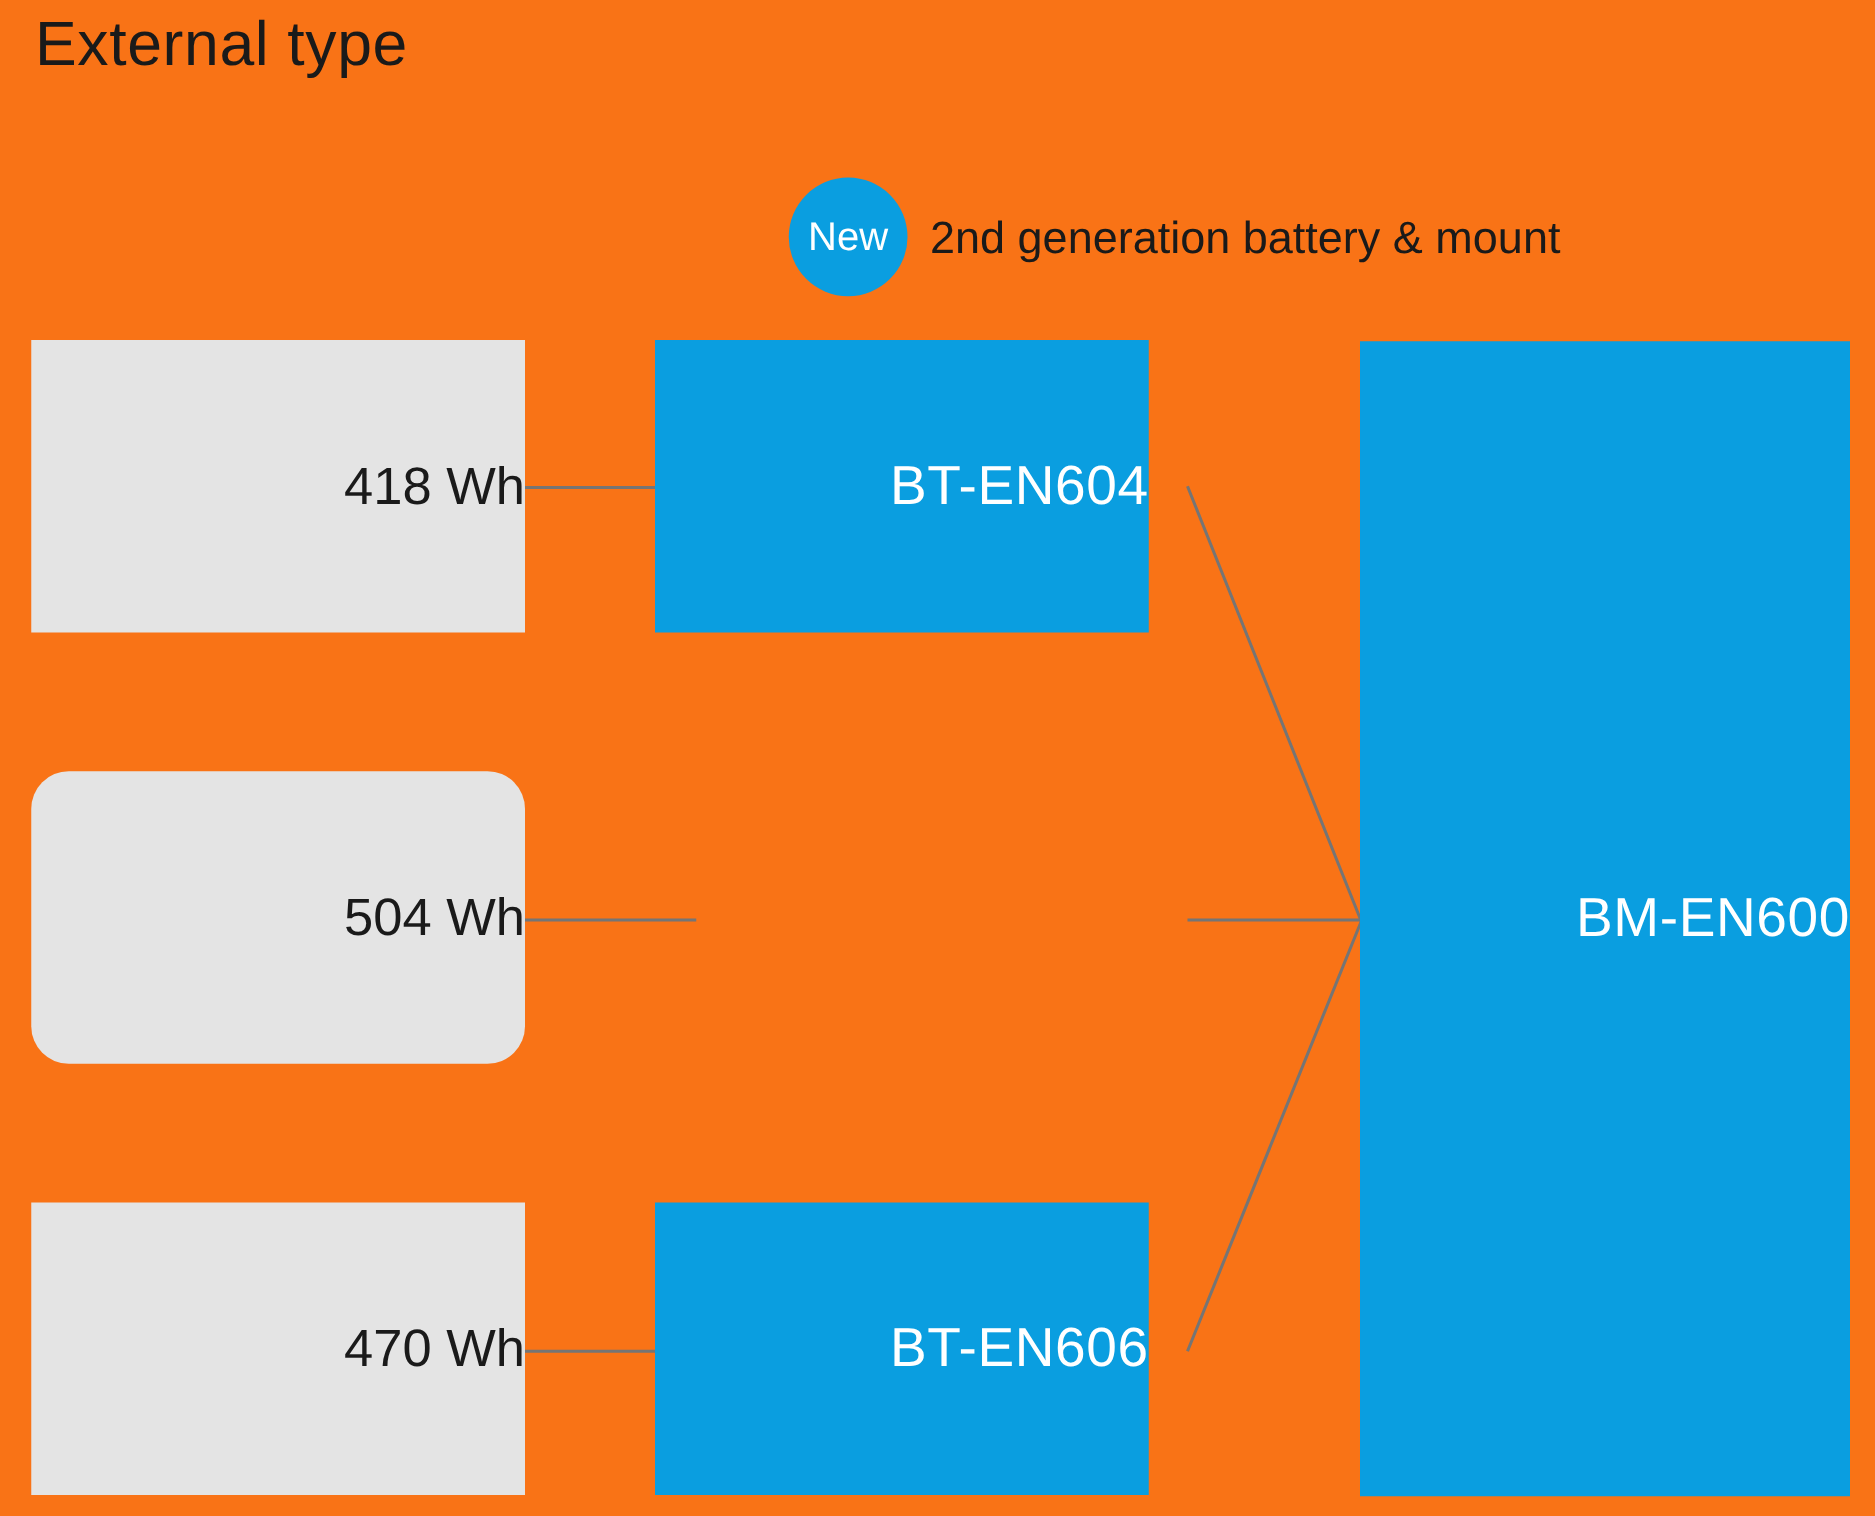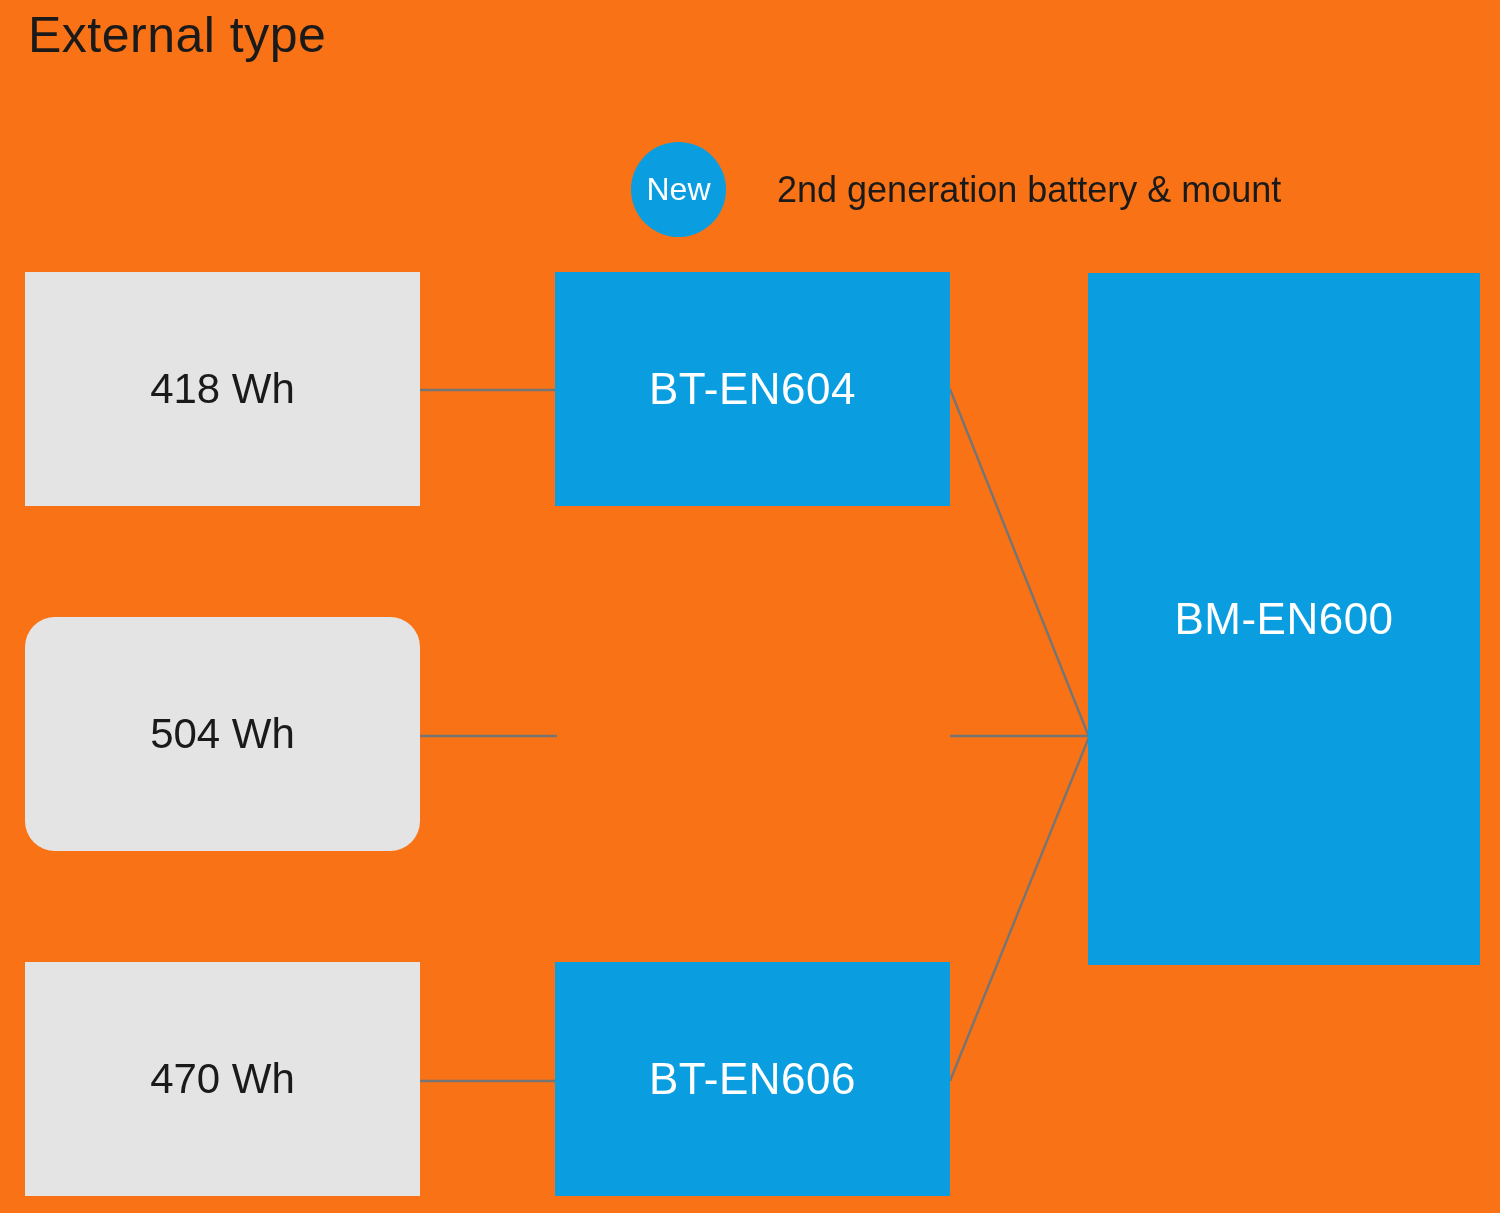--- a/index.html
+++ b/index.html
@@ -66,7 +66,6 @@
     font-weight: 400;
     color: var(--text_dark);
     white-space: nowrap;
-    margin-left: 33px;
   }
   .edges {
     position: absolute;

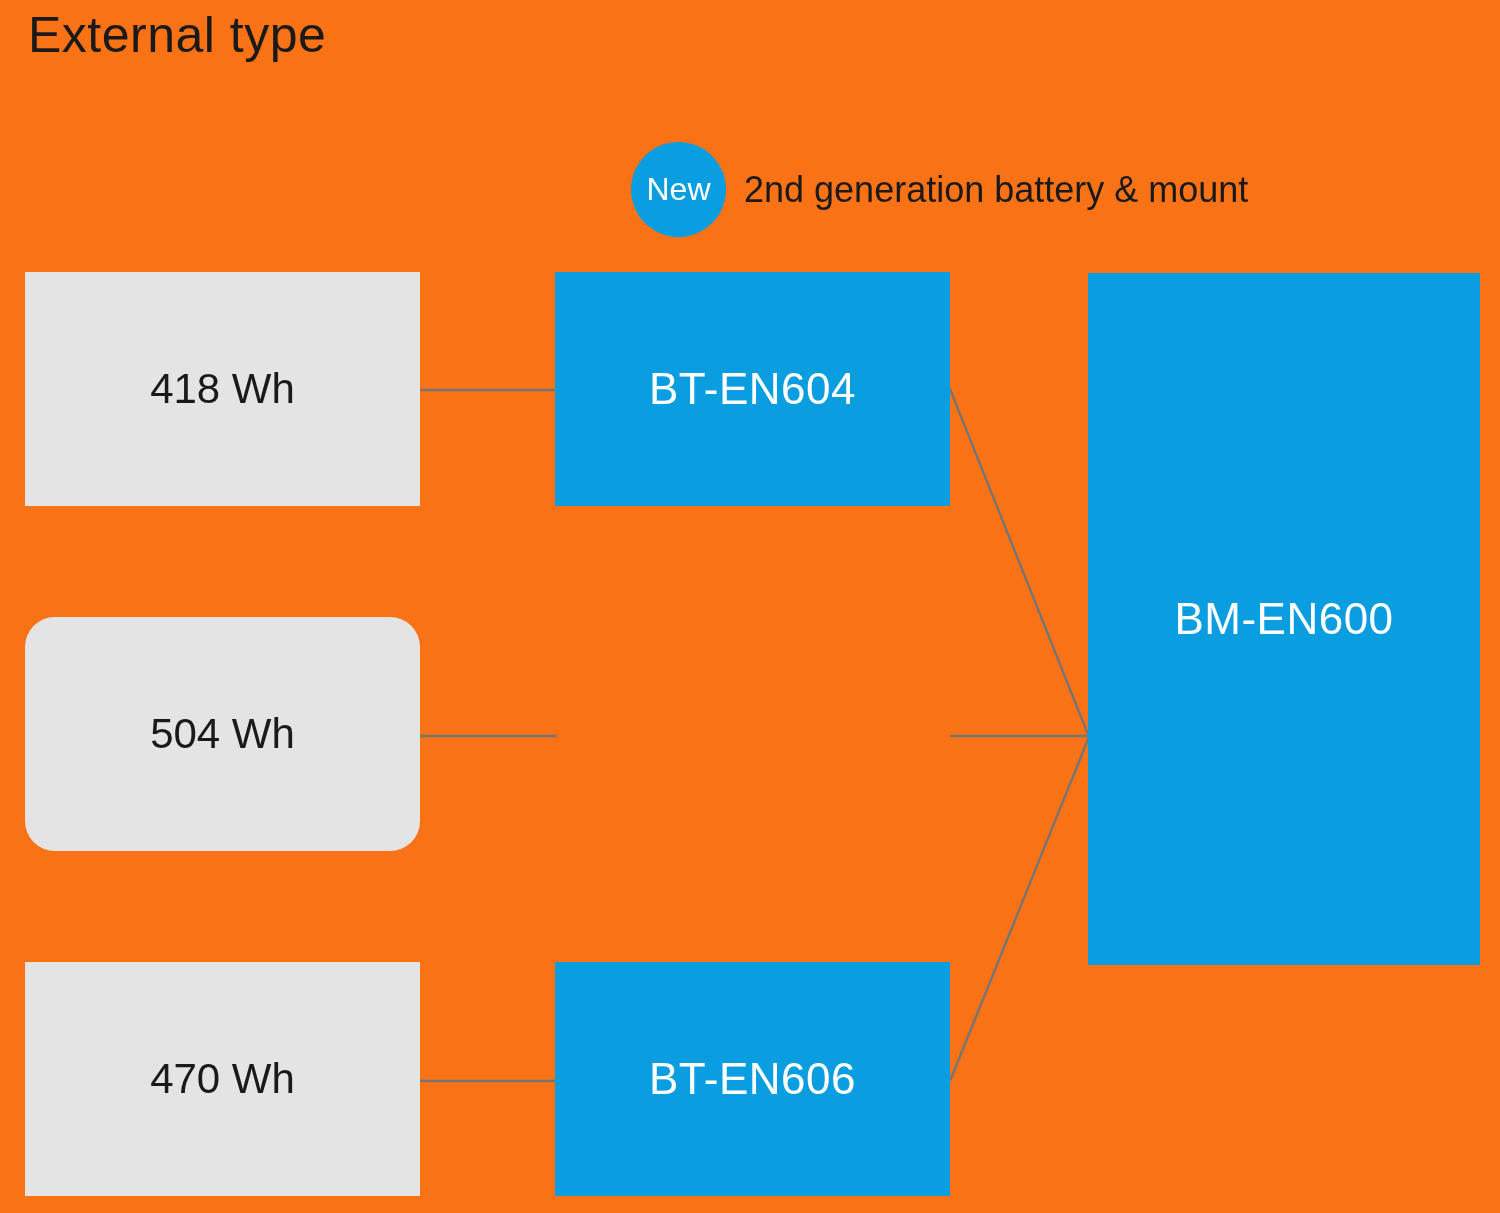--- a/index.html
+++ b/index.html
@@ -81,7 +81,7 @@
     position: absolute;
     display: flex;
     align-items: center;
-    justify-content: center;
+    justify-content: flex-end;
     text-align: center;
   }
   .box.gray {

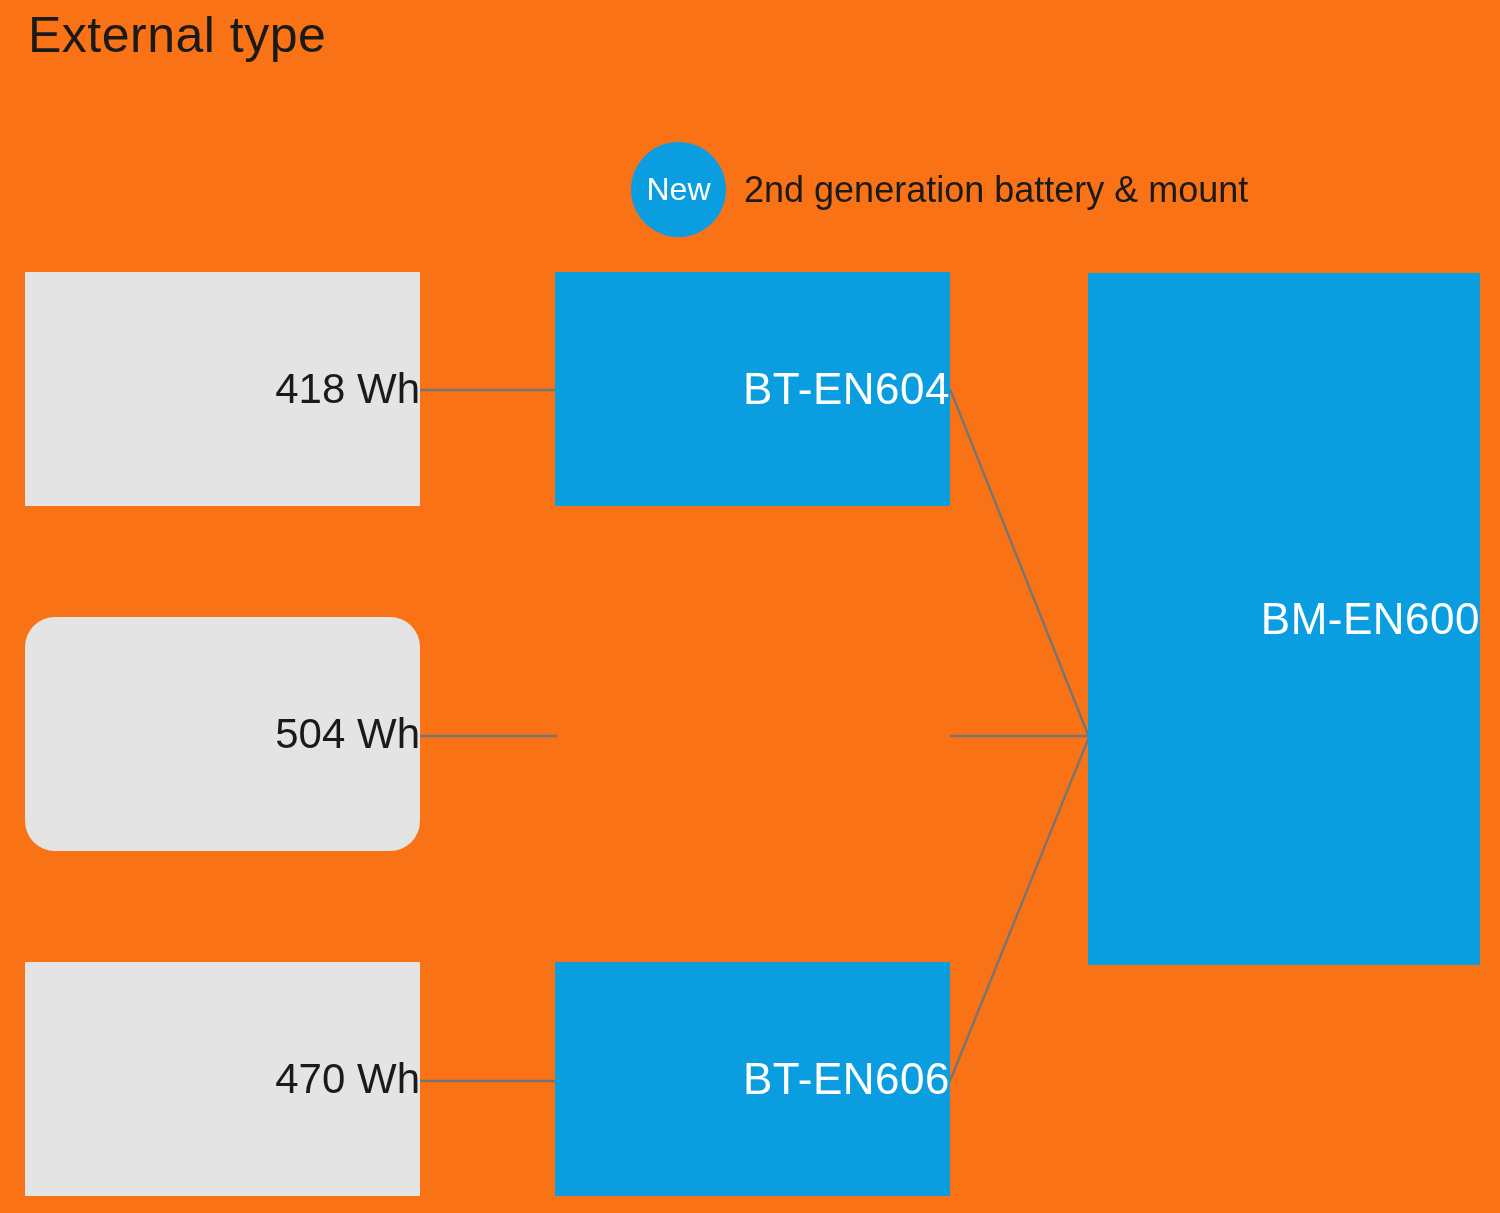--- a/index.html
+++ b/index.html
@@ -93,7 +93,7 @@
     font-size: 42px;
   }
   .box.bt {
-    left: 555px;
+    left: 524px;
     width: 395px;
     height: 234px;
     background: var(--accent_blue);

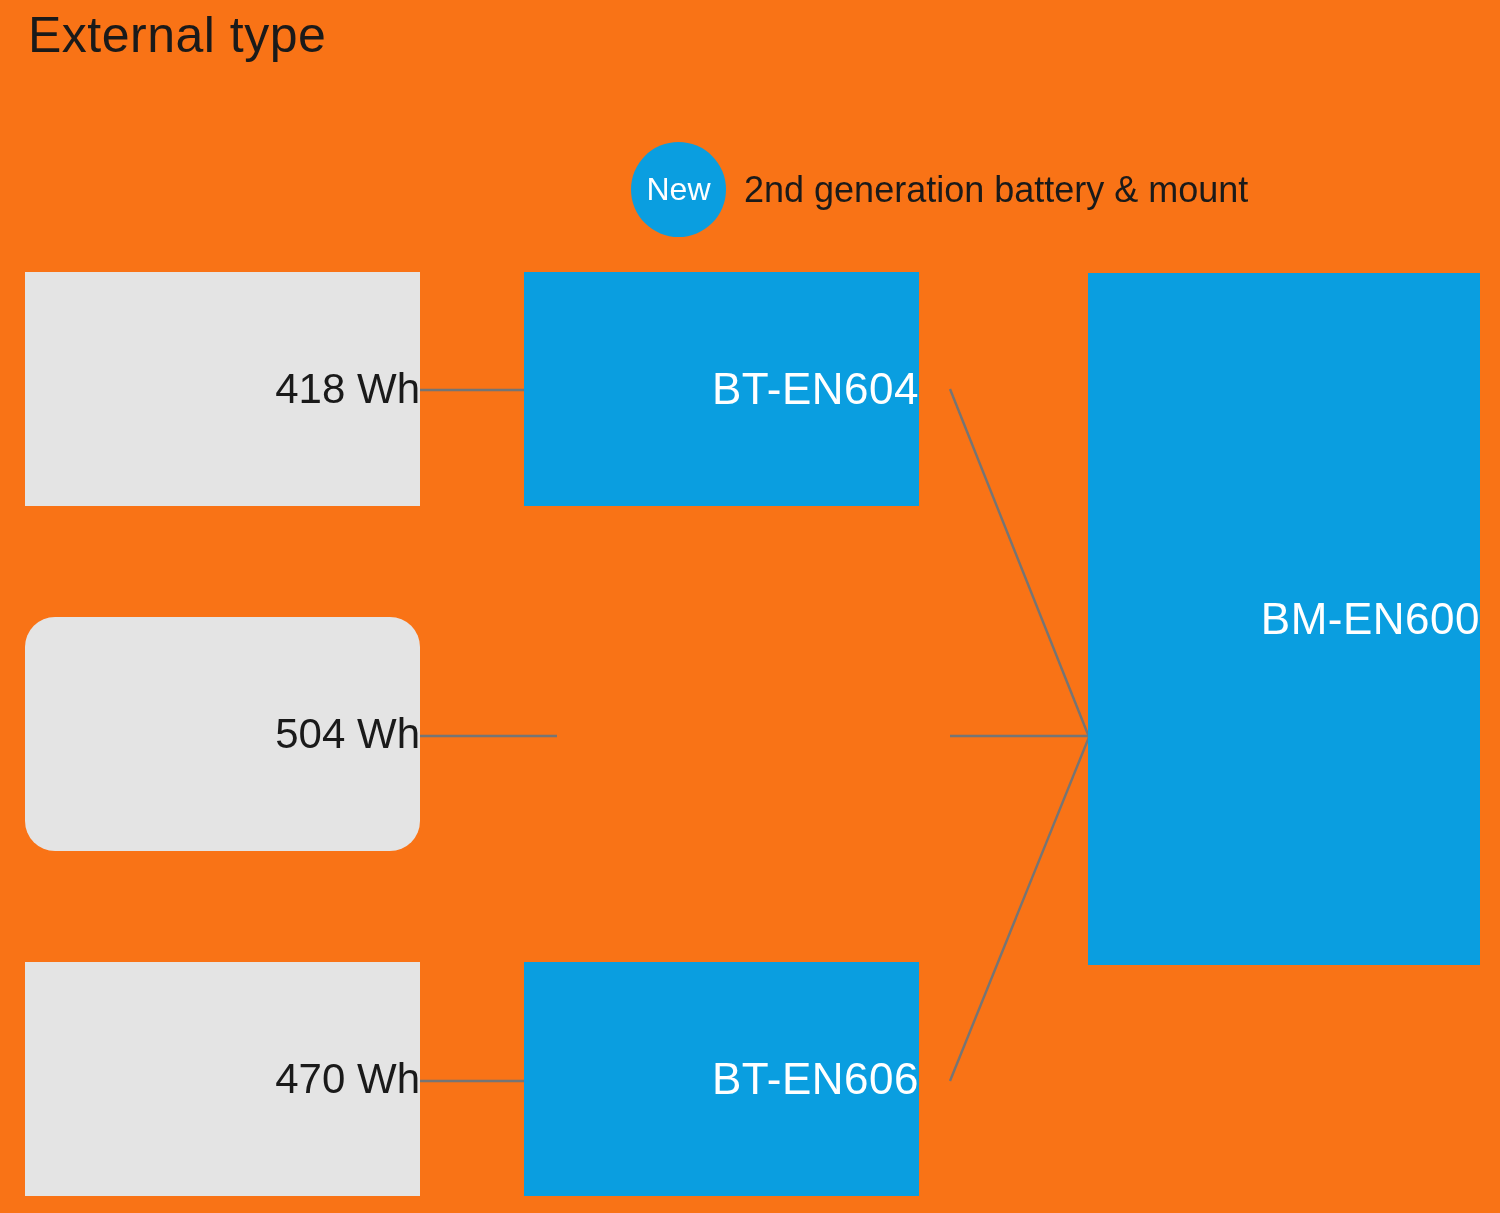--- a/index.html
+++ b/index.html
@@ -108,7 +108,7 @@
     left: 1088px;
     top: 273px;
     width: 392px;
-    height: 692px;
+    height: 924px;
     background: var(--accent_blue);
     color: var(--text_light);
     font-size: 44px;

